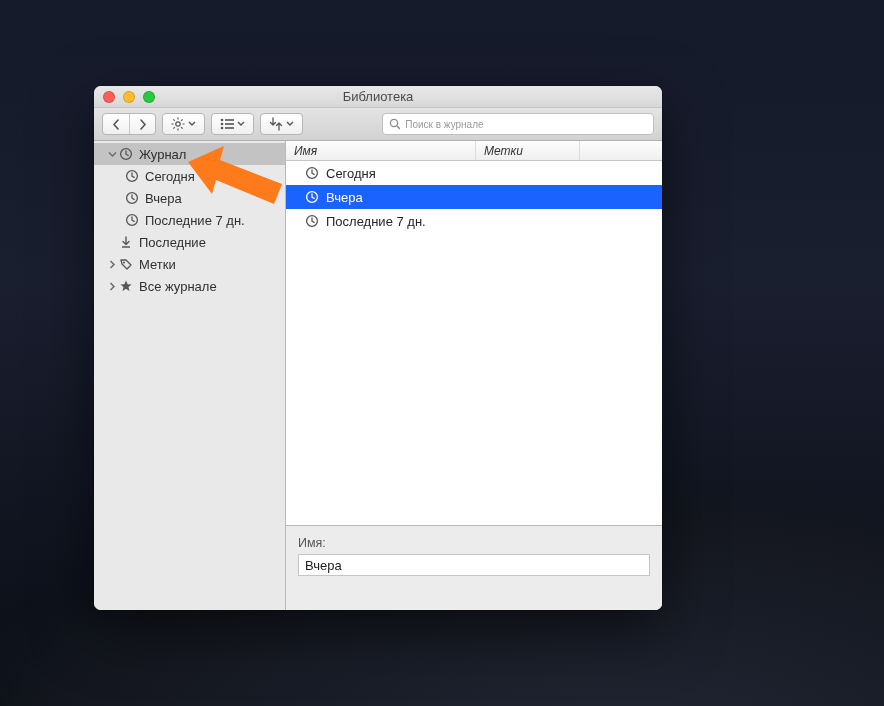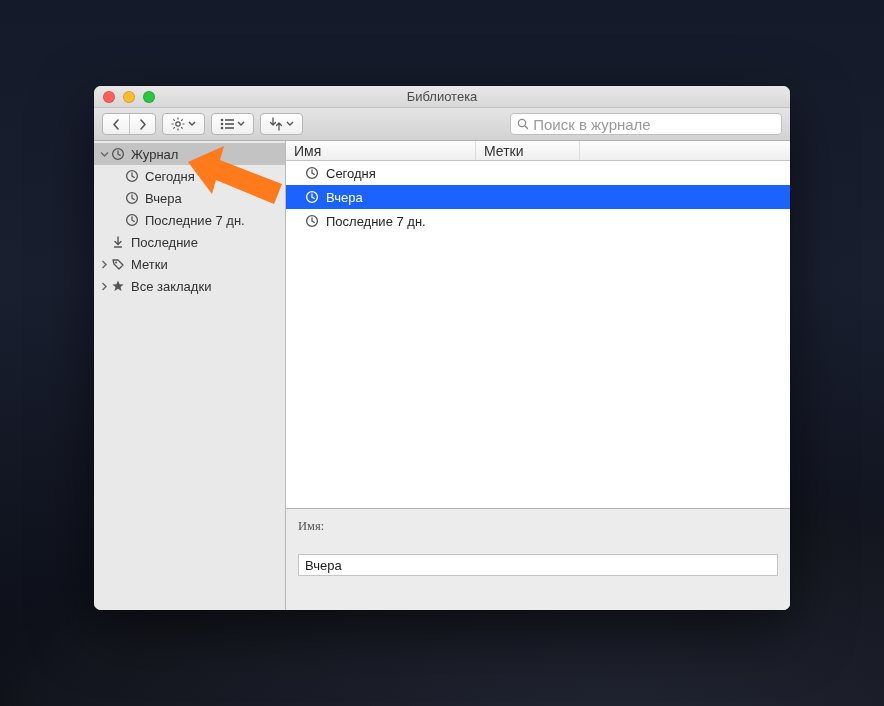--- a/index.html
+++ b/index.html
@@ -23,7 +23,7 @@
   .window {
     position: absolute;
     left: 94px; top: 86px;
-    width: 696px; height: 524px;
+    width: 568px; height: 524px;
     background: #ececec;
     border-radius: 7px;
     box-shadow: 0 20px 60px rgba(0,0,0,0.55), 0 0 0 1px rgba(0,0,0,0.18);

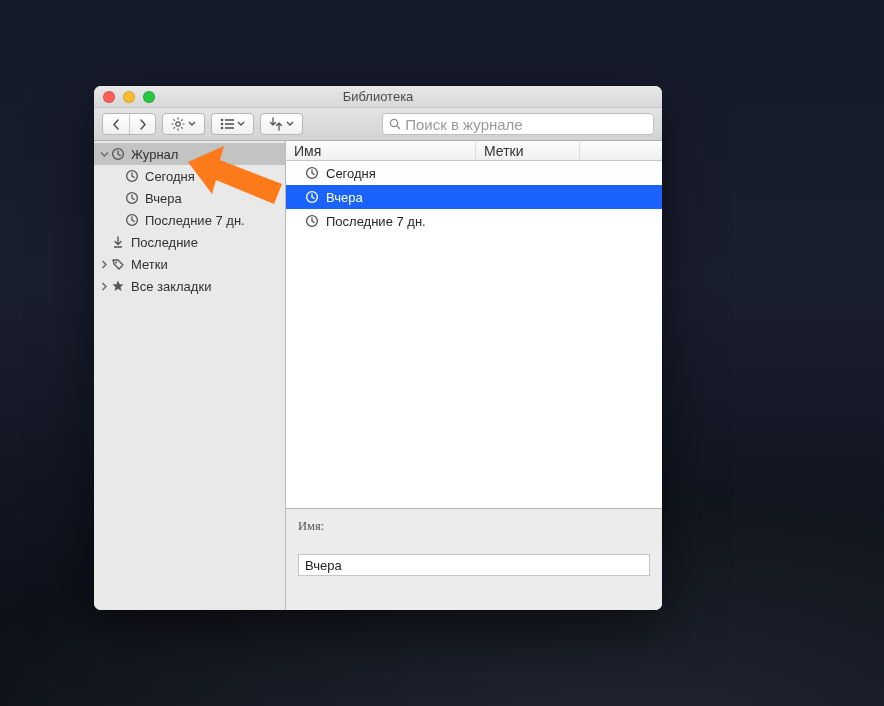--- a/index.html
+++ b/index.html
@@ -65,7 +65,7 @@
     background: #fff; border:1px solid #bfbfbf; border-radius:4px;
     display:flex; align-items:center; padding:0 6px; gap:5px;
   }
-  .search input { border:0; outline:0; background:transparent; font-size:15px; width:100%; color:#333; }
+  .search input { border:0; outline:0; background:transparent; font-size:10px; width:100%; color:#333; }
   .search input::placeholder{ color:#9a9a9a; }
 
   .body { flex:1; display:flex; min-height:0; }

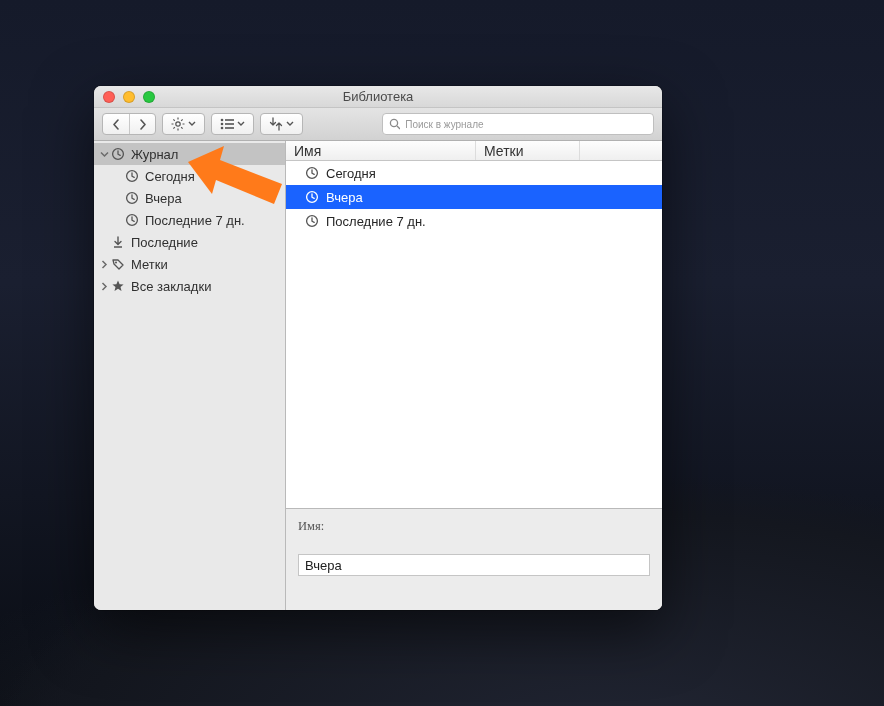--- a/index.html
+++ b/index.html
@@ -85,7 +85,7 @@
   .tree-row .ic { width:16px; height:16px; margin-right:5px; display:flex; align-items:center; justify-content:center; }
   .tree-label { color:#303030; }
   .indent-1 { padding-left: 30px; }
-  .indent-0 { padding-left: 4px; }
+  .indent-0 { padding-left: 12px; }
 
   .main { flex:1; display:flex; flex-direction:column; background:#ececec; min-width:0; }
   .table-head {

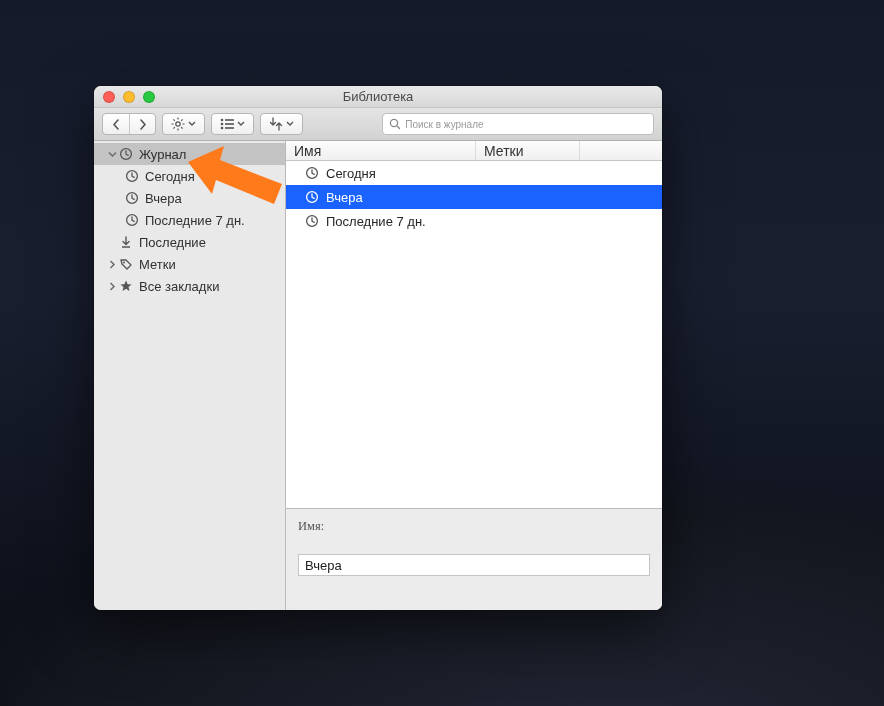--- a/index.html
+++ b/index.html
@@ -93,7 +93,7 @@
     border-bottom:1px solid #c5c5c5;
     display:flex;
   }
-  .th { border-right:1px solid #dcdcdc; padding:0 8px; display:flex; align-items:center; font-size:14px; color:#333; }
+  .th { border-right:1px solid #dcdcdc; padding:0 8px; display:flex; align-items:center; font-size:12px; color:#333;font-style:italic; }
   .col-name{ flex: 0 0 190px; }
   .col-tags{ flex: 0 0 104px; }
   .col-addr{ flex: 1; border-right:0; }

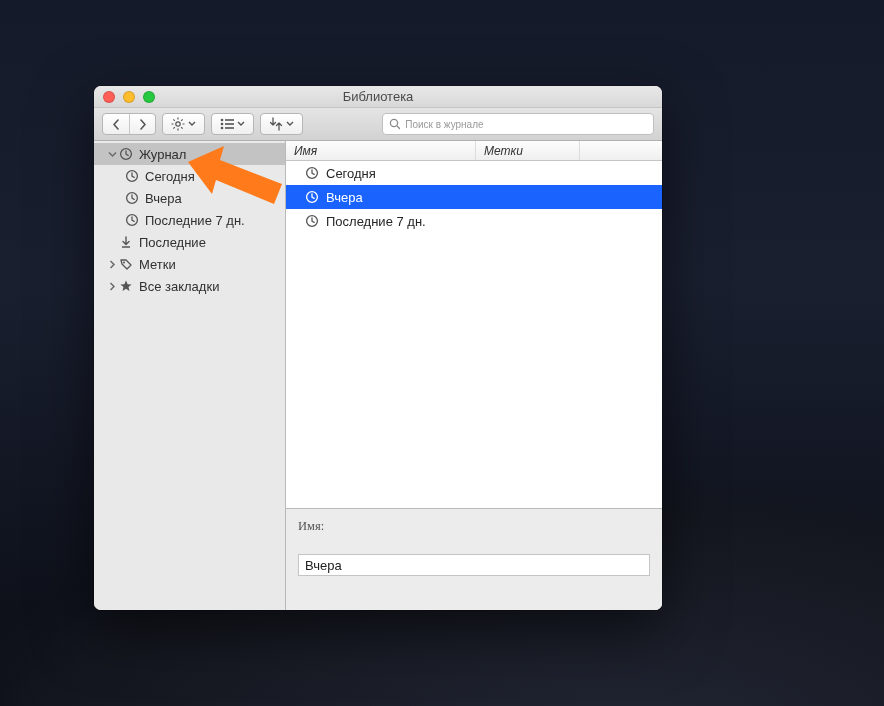--- a/index.html
+++ b/index.html
@@ -284,7 +284,7 @@
               <path d="M7 1.5 L8.6 5.2 L12.6 5.5 L9.5 8 L10.5 12 L7 9.8 L3.5 12 L4.5 8 L1.4 5.5 L5.4 5.2 Z" fill="#555"></path>
             </svg>
           </span>
-          <span class="tree-label">Все закладки</span>
+          <span class="tree-label">Все журнале</span>
         </div>
       </div>
 

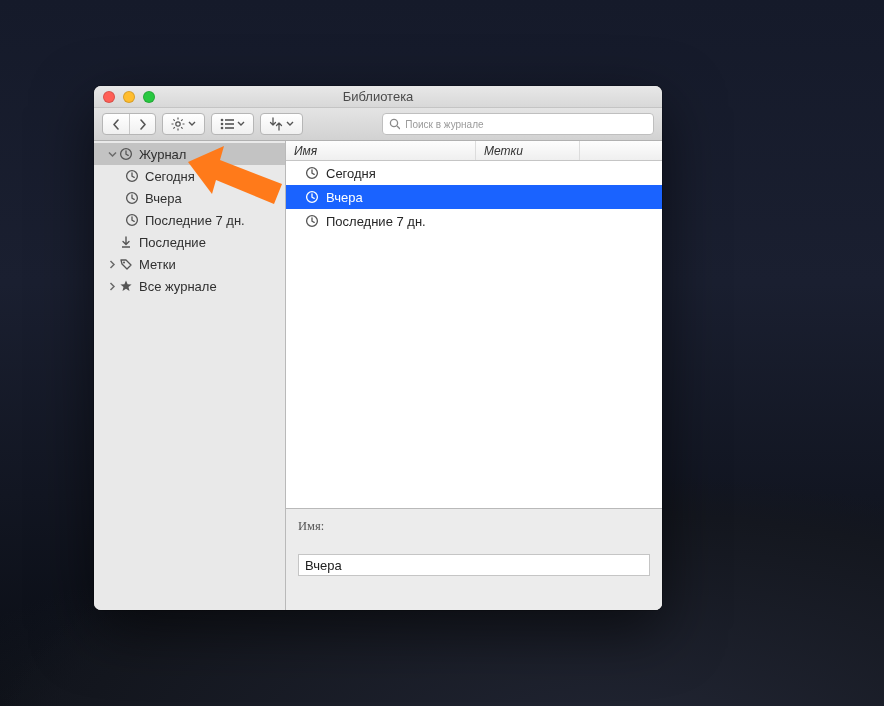--- a/index.html
+++ b/index.html
@@ -112,7 +112,7 @@
     padding: 10px 12px 34px 12px;
     flex:0 0 auto;
   }
-  .detail-label{ font-size:12.5px; color:#555; margin-bottom:20px;font-family:Liberation Serif, serif; }
+  .detail-label{ font-size:12.5px; color:#555; margin-bottom:4px; }
   .detail-input {
     width:100%; height:22px; background:#fff; border:1px solid #c5c5c5;
     border-radius:0px; padding: 0 6px; font-size:13px; color:#222;

